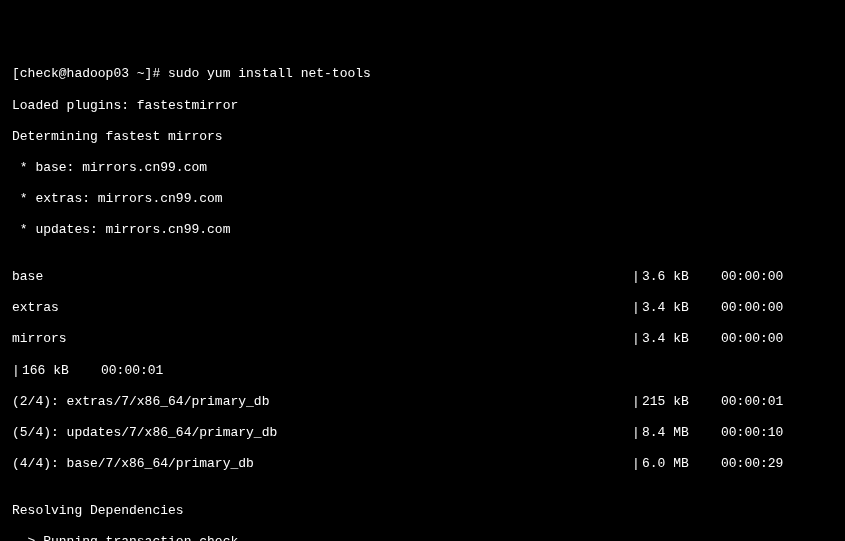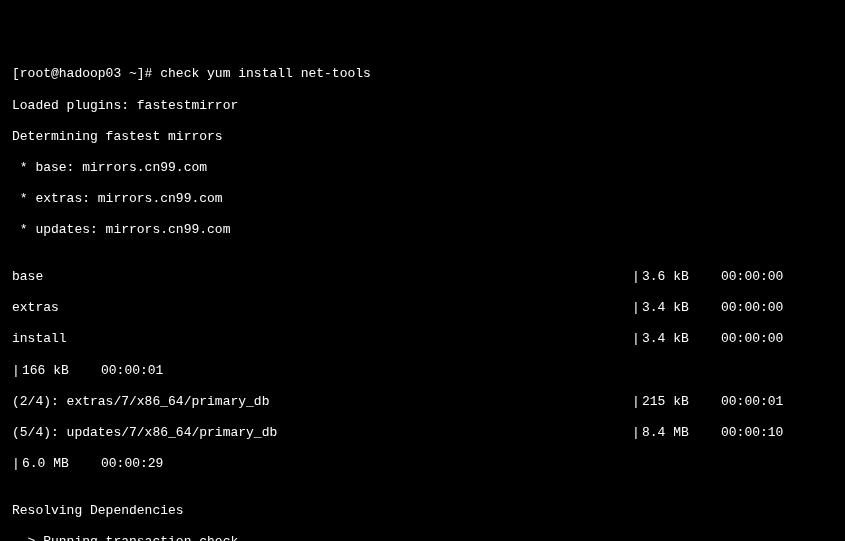--- a/index.html
+++ b/index.html
@@ -28,7 +28,7 @@
 
 
 
-<span class="line">[root@hadoop03 ~]# check yum install net-tools</span>
+<span class="line">[check@hadoop03 ~]# sudo yum install net-tools</span>
 <span class="line">Loaded plugins: fastestmirror</span>
 <span class="line">Determining fastest mirrors</span>
 <span class="line"> * base: mirrors.cn99.com</span>

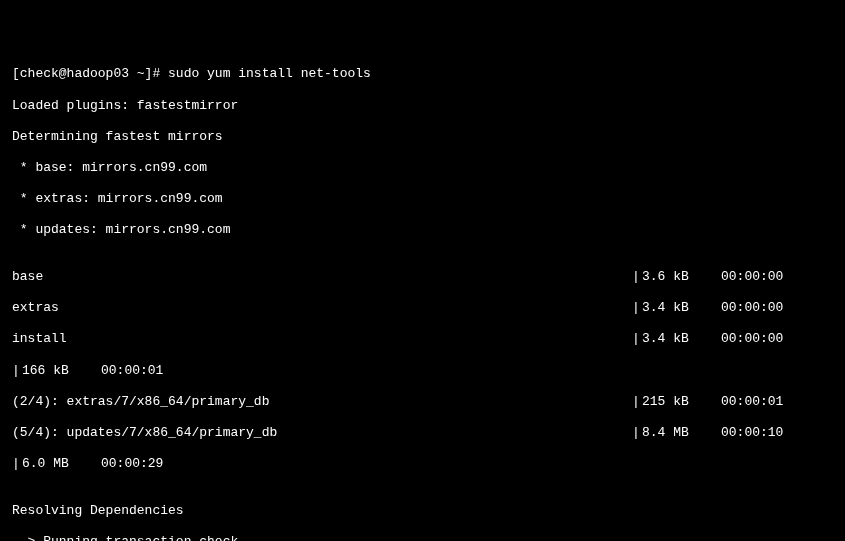--- a/index.html
+++ b/index.html
@@ -37,7 +37,7 @@
 
 <div class="download-line"><span class="dl-name">base</span><span class="dl-sep">|</span><span class="dl-size">3.6 kB</span><span class="dl-gap"></span><span class="dl-time">00:00:00</span></div>
 <div class="download-line"><span class="dl-name">extras</span><span class="dl-sep">|</span><span class="dl-size">3.4 kB</span><span class="dl-gap"></span><span class="dl-time">00:00:00</span></div>
-<div class="download-line"><span class="dl-name">install</span><span class="dl-sep">|</span><span class="dl-size">3.4 kB</span><span class="dl-gap"></span><span class="dl-time">00:00:00</span></div>
+<div class="download-line"><span class="dl-name">mirrors</span><span class="dl-sep">|</span><span class="dl-size">3.4 kB</span><span class="dl-gap"></span><span class="dl-time">00:00:00</span></div>
 <div class="download-line"><span class="dl-sep">|</span><span class="dl-size">166 kB</span><span class="dl-gap"></span><span class="dl-time">00:00:01</span></div>
 <div class="download-line"><span class="dl-name">(2/4): extras/7/x86_64/primary_db</span><span class="dl-sep">|</span><span class="dl-size">215 kB</span><span class="dl-gap"></span><span class="dl-time">00:00:01</span></div>
 <div class="download-line"><span class="dl-name">(5/4): updates/7/x86_64/primary_db</span><span class="dl-sep">|</span><span class="dl-size">8.4 MB</span><span class="dl-gap"></span><span class="dl-time">00:00:10</span></div>

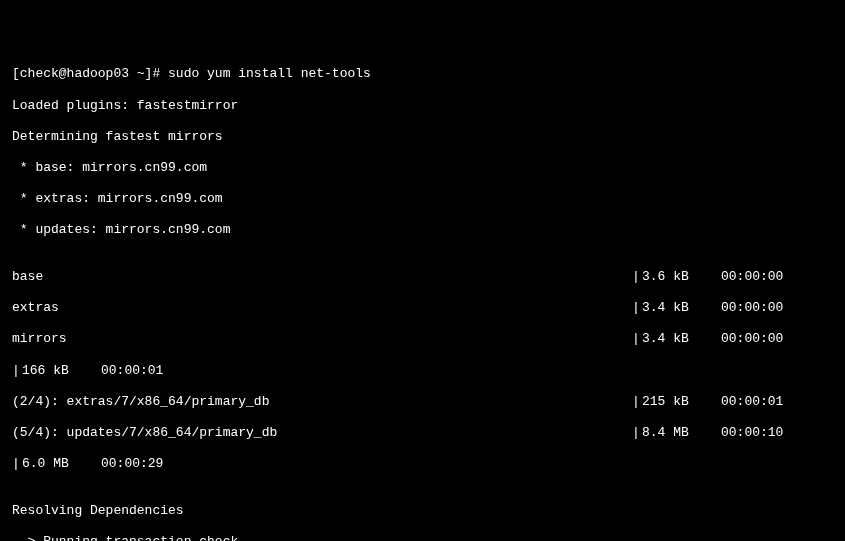--- a/index.html
+++ b/index.html
@@ -41,7 +41,7 @@
 <div class="download-line"><span class="dl-sep">|</span><span class="dl-size">166 kB</span><span class="dl-gap"></span><span class="dl-time">00:00:01</span></div>
 <div class="download-line"><span class="dl-name">(2/4): extras/7/x86_64/primary_db</span><span class="dl-sep">|</span><span class="dl-size">215 kB</span><span class="dl-gap"></span><span class="dl-time">00:00:01</span></div>
 <div class="download-line"><span class="dl-name">(5/4): updates/7/x86_64/primary_db</span><span class="dl-sep">|</span><span class="dl-size">8.4 MB</span><span class="dl-gap"></span><span class="dl-time">00:00:10</span></div>
-<div class="download-line"><span class="dl-sep">|</span><span class="dl-size">6.0 MB</span><span class="dl-gap"></span><span class="dl-time">00:00:29</span></div>
+<div class="download-line"><span class="dl-name">(4/4): base/7/x86_64/primary_db</span><span class="dl-sep">|</span><span class="dl-size">6.0 MB</span><span class="dl-gap"></span><span class="dl-time">00:00:29</span></div>
 
 <span class="line">Resolving Dependencies</span>
 <span class="line">--&gt; Running transaction check</span>

